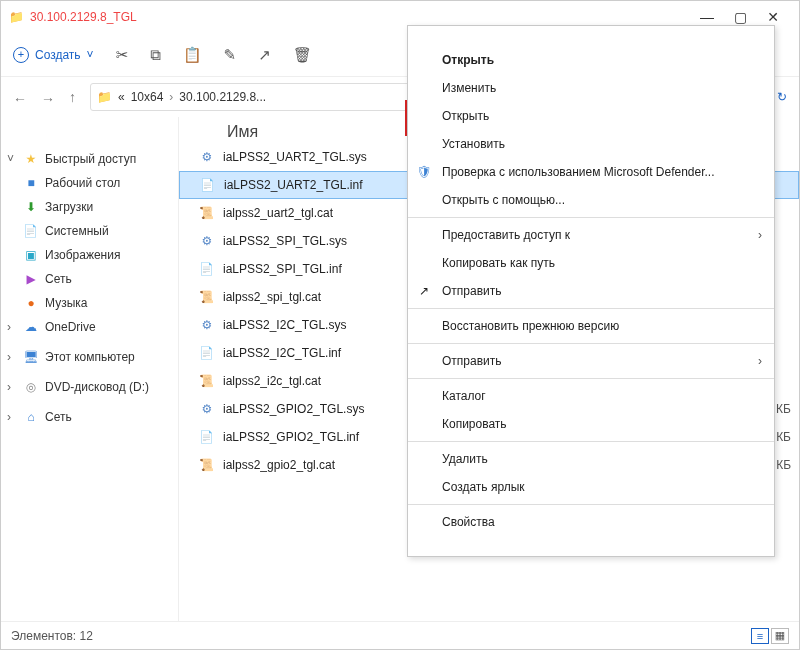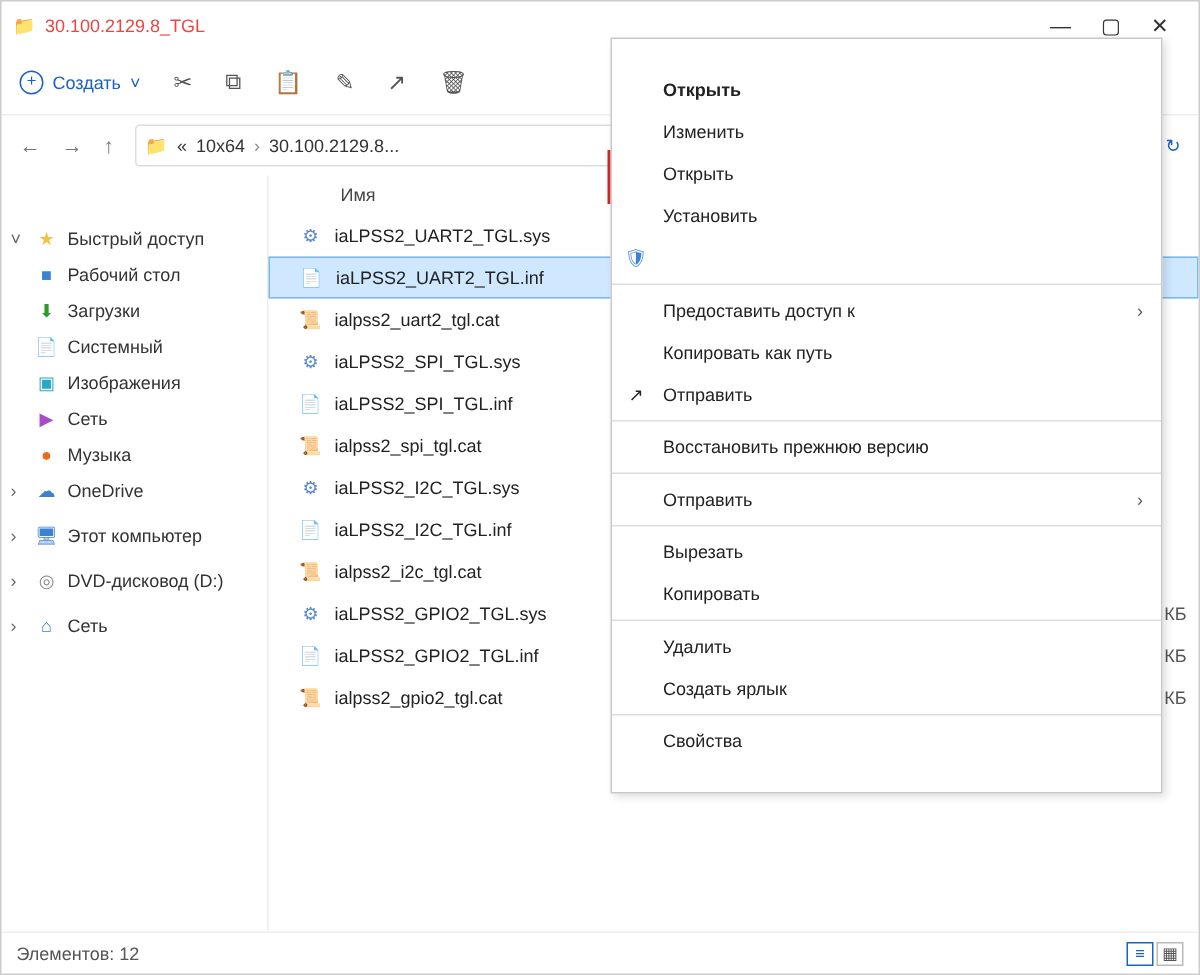--- a/index.html
+++ b/index.html
@@ -39,7 +39,7 @@
 .gray { color: #888; }
 
 .filepane { flex: 1; position: relative; }
-.col-head { position: absolute; top: 6px; left: 48px; color: #444; font-size: 12px; }
+.col-head { position: absolute; top: 6px; left: 48px; color: #444; font-size: 16px; }
 .file-list { padding-top: 26px; }
 .file-row { display: flex; align-items: center; height: 28px; padding: 0 8px 0 20px; gap: 8px; }
 .file-row.selected { background: #cfe8ff; border: 1px solid #7ab8ee; }

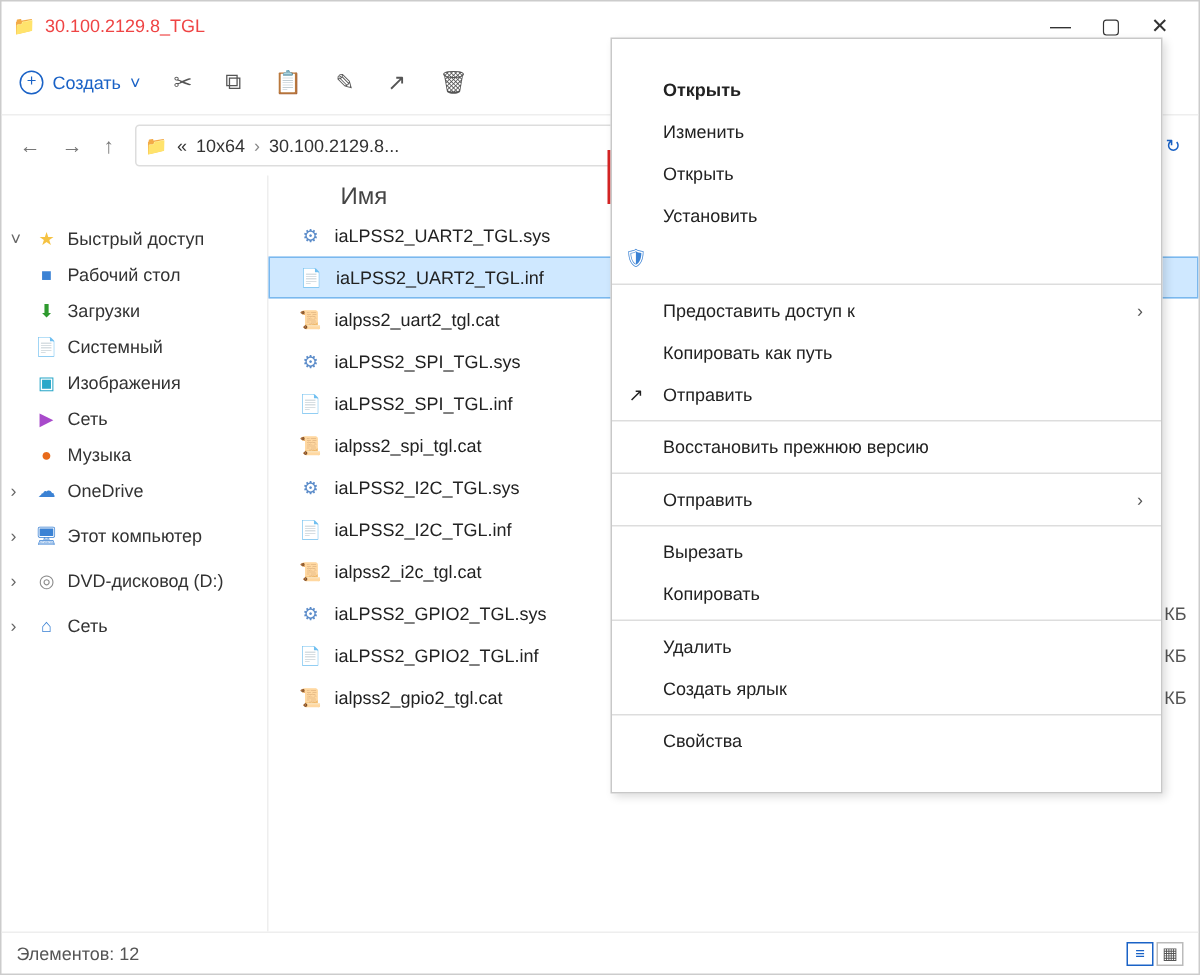--- a/index.html
+++ b/index.html
@@ -252,6 +252,7 @@
     </div>
     <div class="ctx-item">
       <span class="lic blue">🛡</span>
+      <span>Проверка с использованием Microsoft Defender...</span>
     </div>
     <div class="ctx-sep"></div>
     <div class="ctx-item">

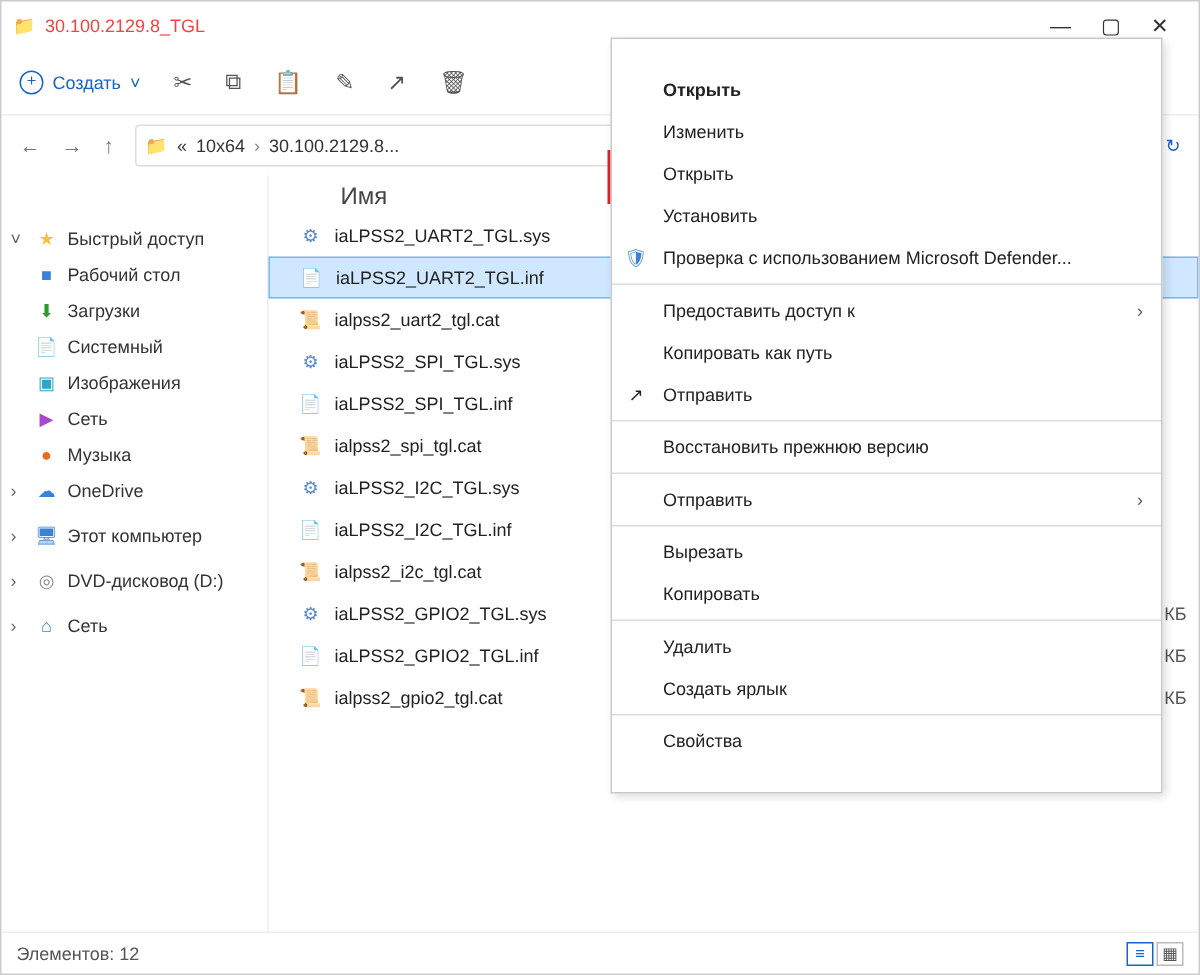--- a/index.html
+++ b/index.html
@@ -254,6 +254,9 @@
       <span class="lic blue">🛡</span>
       <span>Проверка с использованием Microsoft Defender...</span>
     </div>
+    <div class="ctx-item">
+      <span>Открыть с помощью...</span>
+    </div>
     <div class="ctx-sep"></div>
     <div class="ctx-item">
       <span>Предоставить доступ к</span>

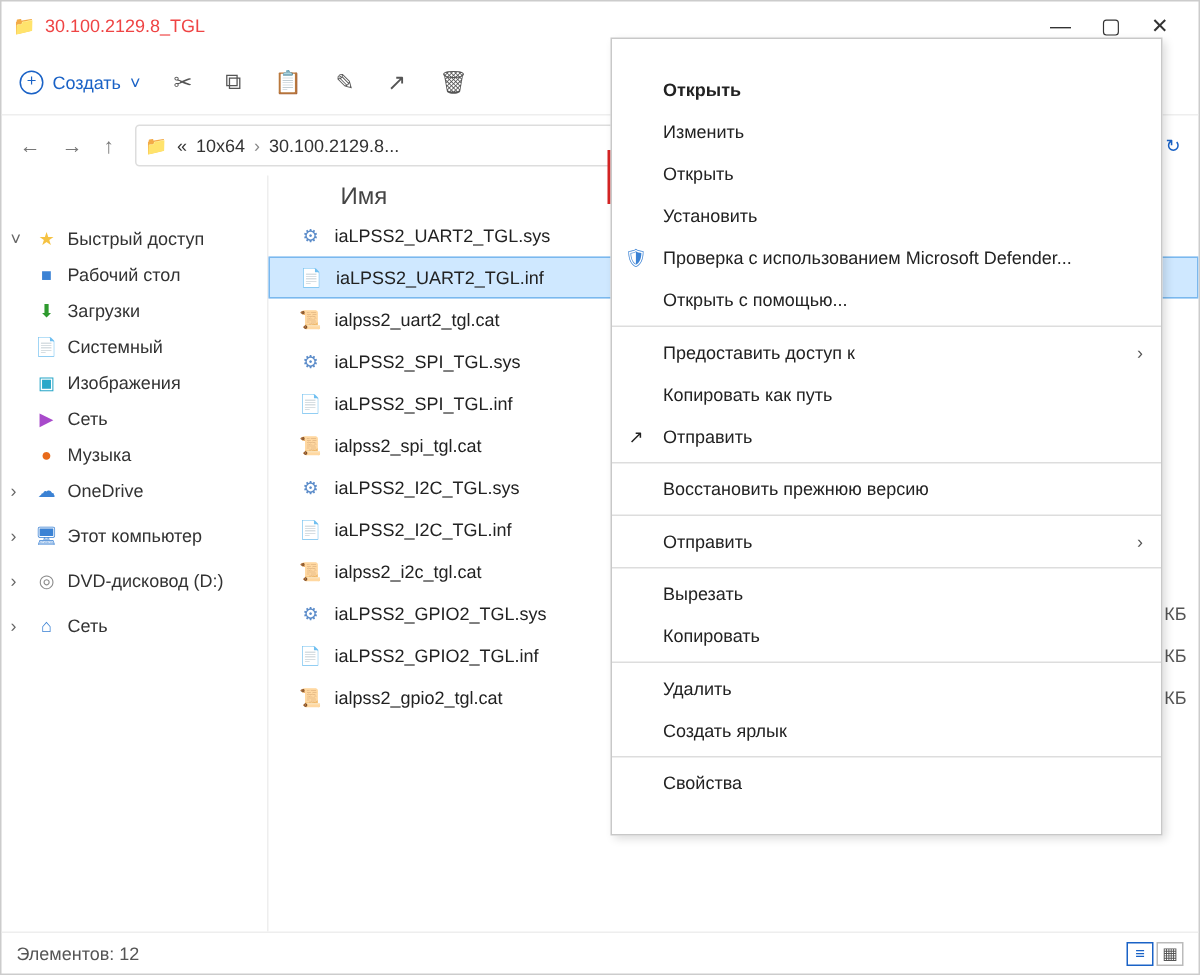--- a/index.html
+++ b/index.html
@@ -280,7 +280,7 @@
     </div>
     <div class="ctx-sep"></div>
     <div class="ctx-item">
-      <span>Вырезать</span>
+      <span>Каталог</span>
     </div>
     <div class="ctx-item">
       <span>Копировать</span>

